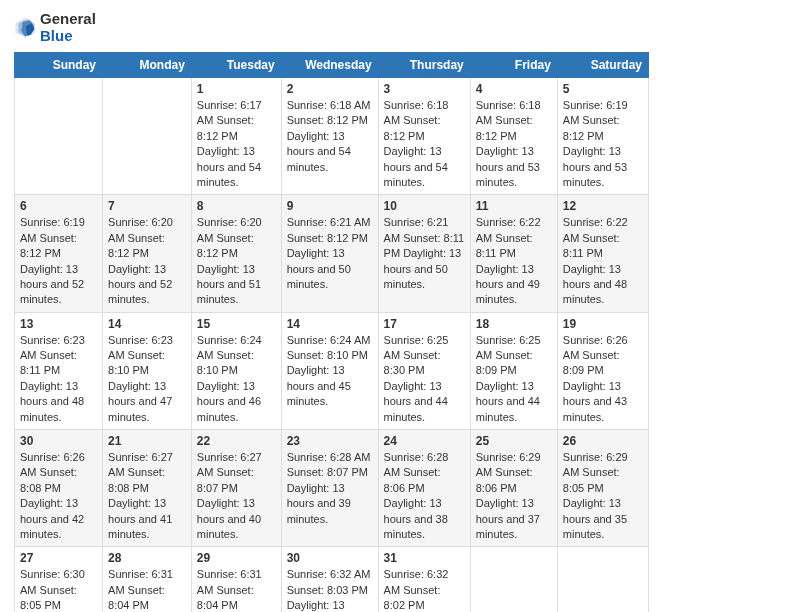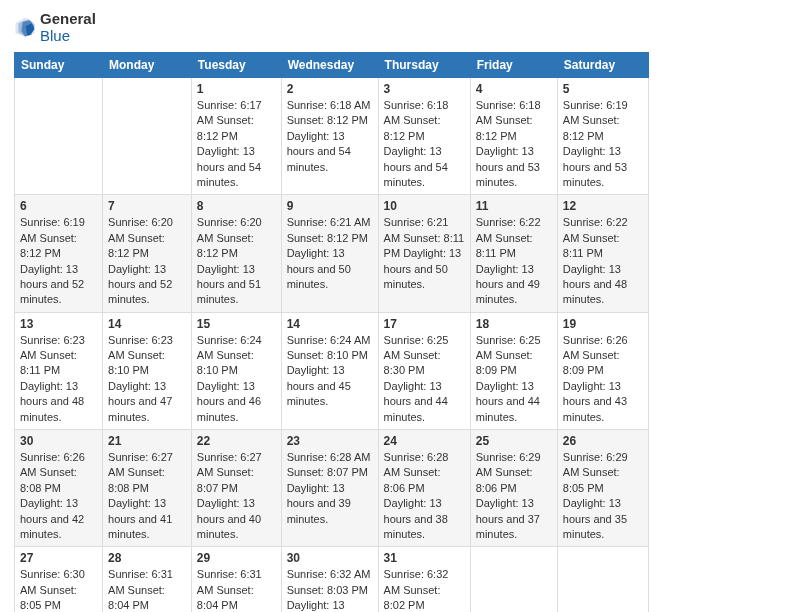--- a/index.html
+++ b/index.html
@@ -35,7 +35,7 @@
     }
     .logo-text-blue {
       font-size: 15px;
-      font-weight: normal;
+      font-weight: bold;
       color: #1a5fa8;
     }
     .logo-icon {

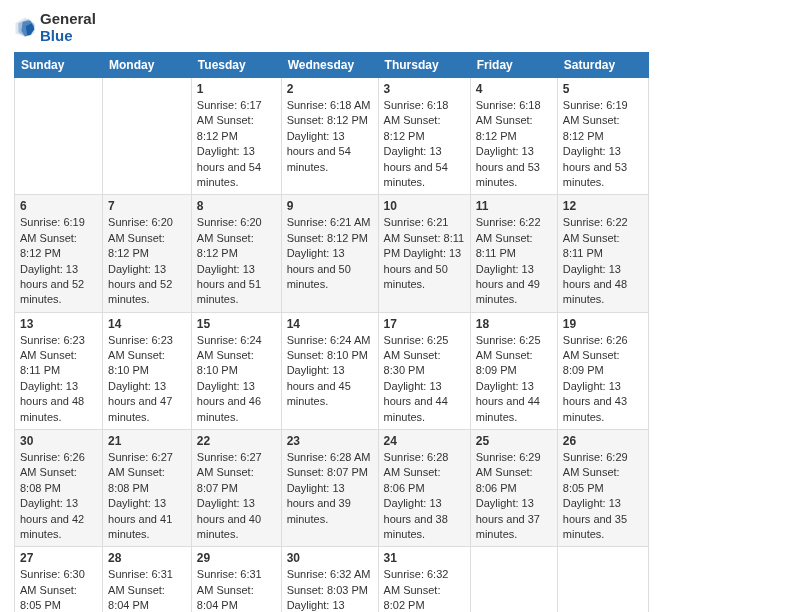--- a/index.html
+++ b/index.html
@@ -63,7 +63,7 @@
     .calendar th {
       background-color: #2e75b6;
       color: #fff;
-      text-align: left;
+      text-align: right;
       padding: 5px 6px;
       font-size: 12px;
       font-weight: bold;

